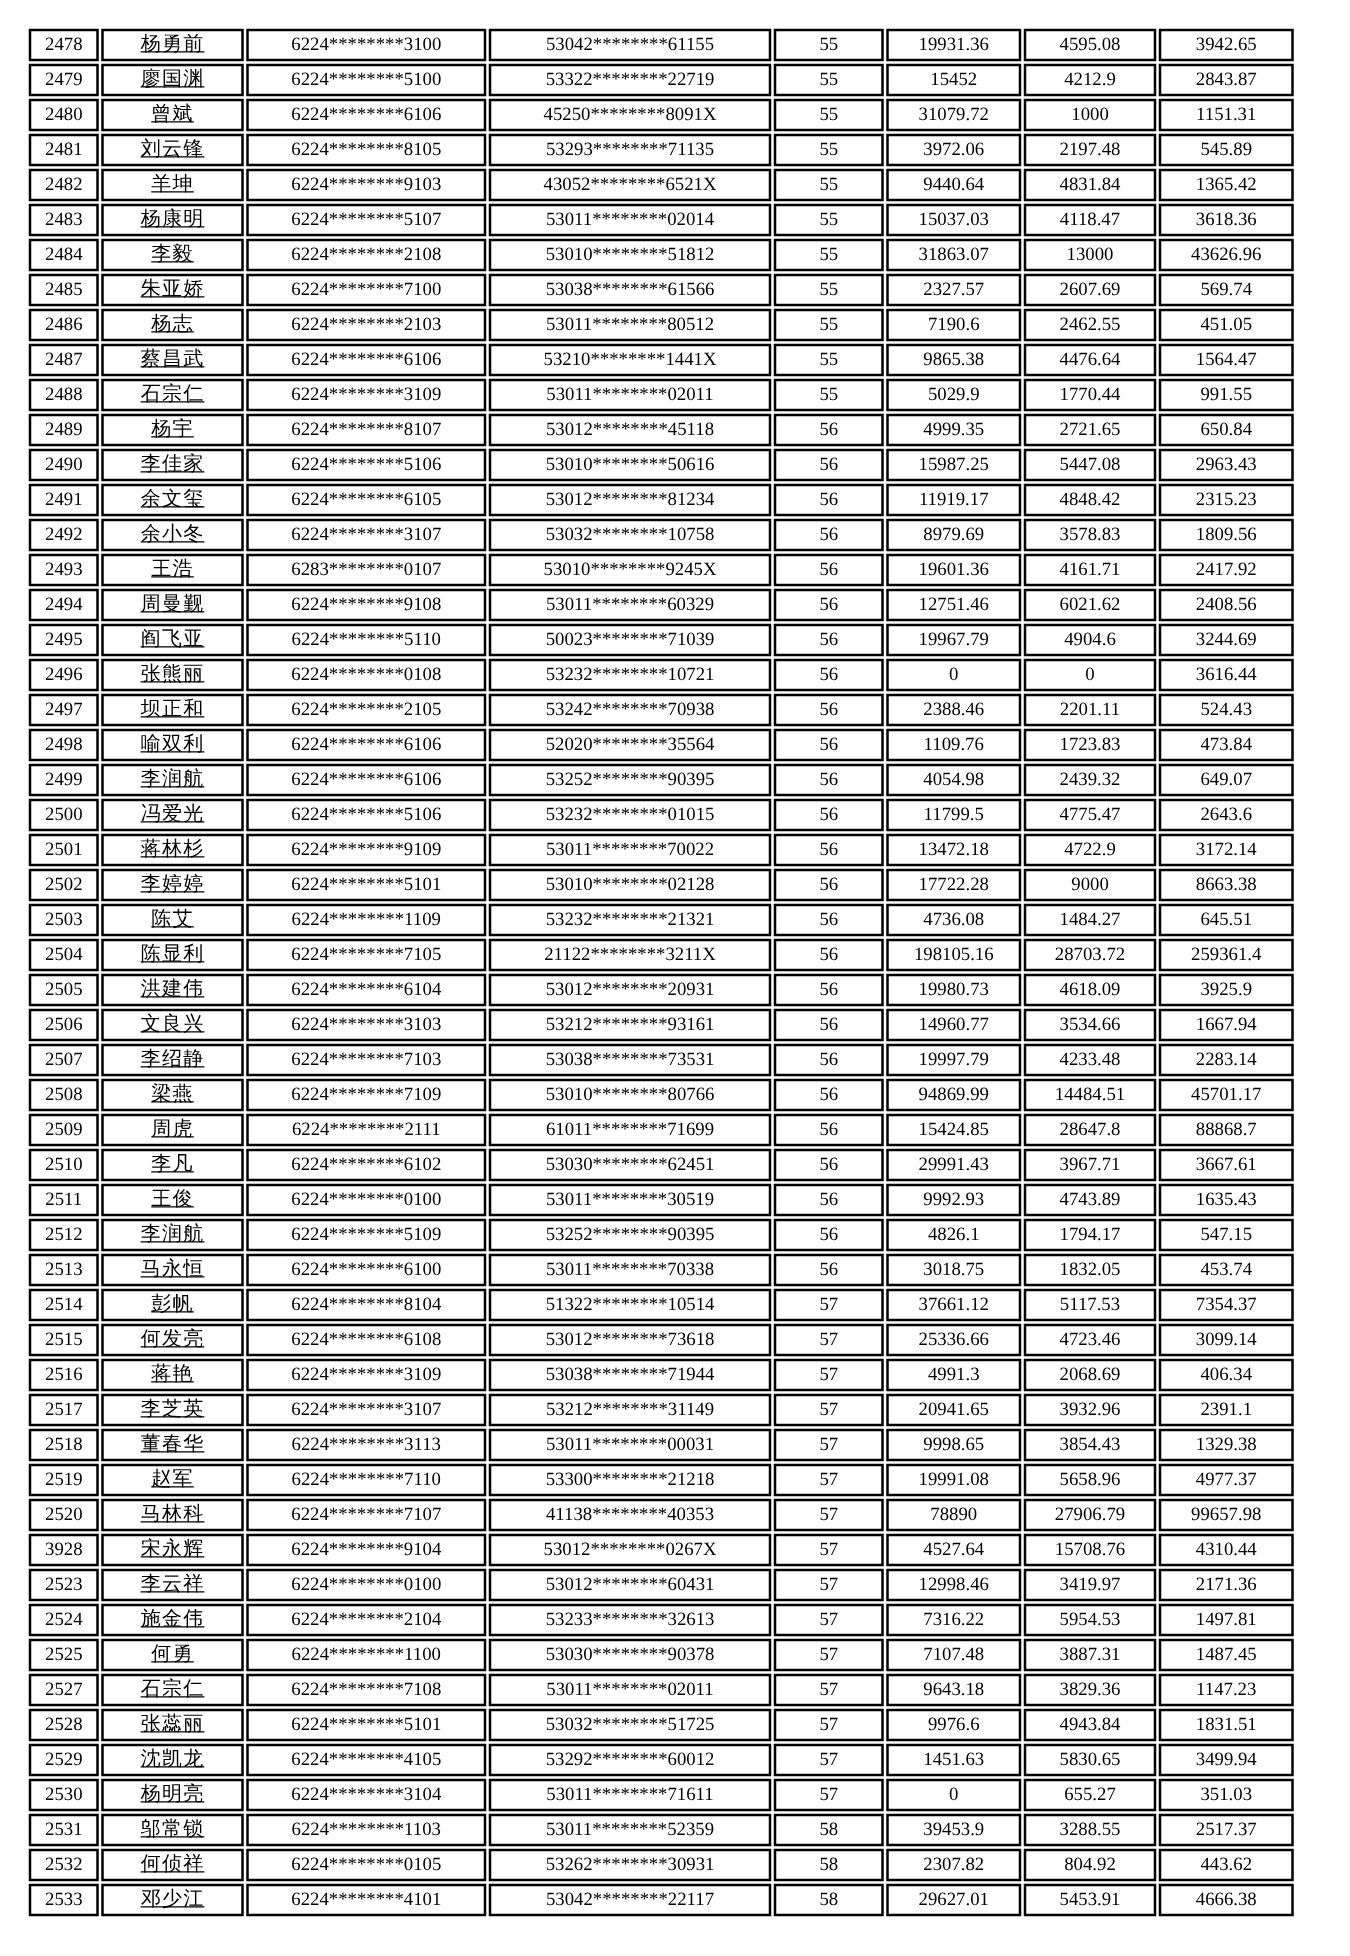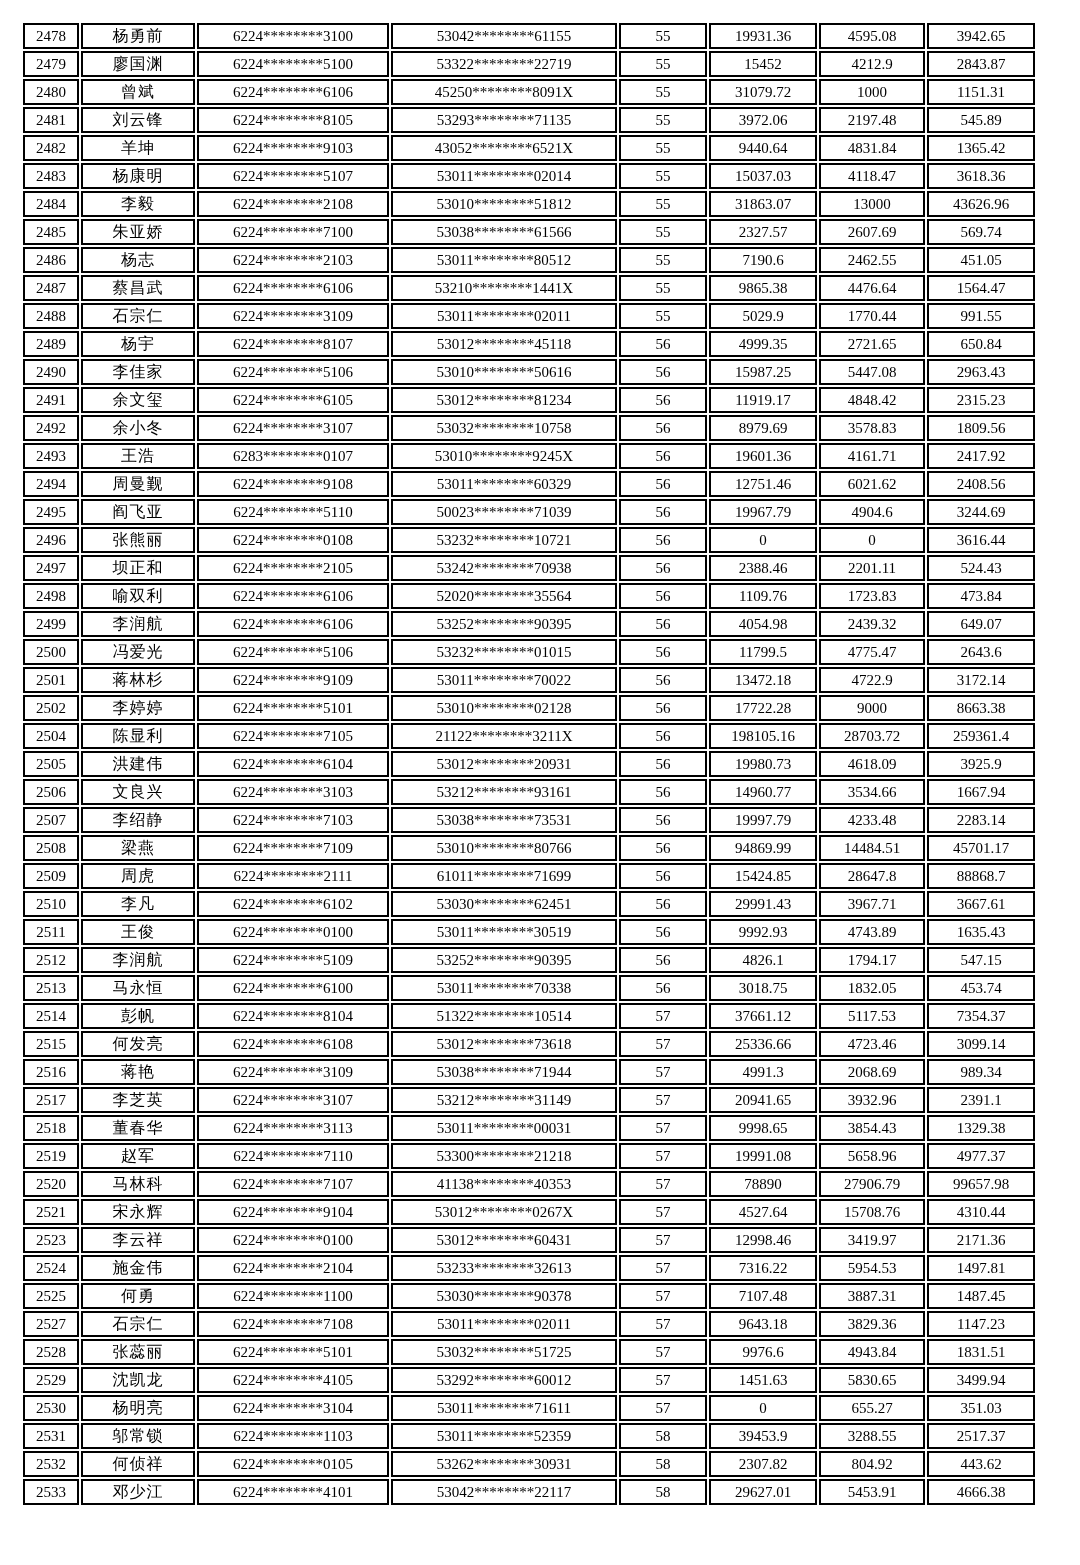--- a/index.html
+++ b/index.html
@@ -39,6 +39,7 @@
   table.data-table td.col-name {
     font-size: 16px;
     letter-spacing: 1px;
+    text-decoration: underline;
   }
   table.data-table td.col-index,
   table.data-table td.col-age {

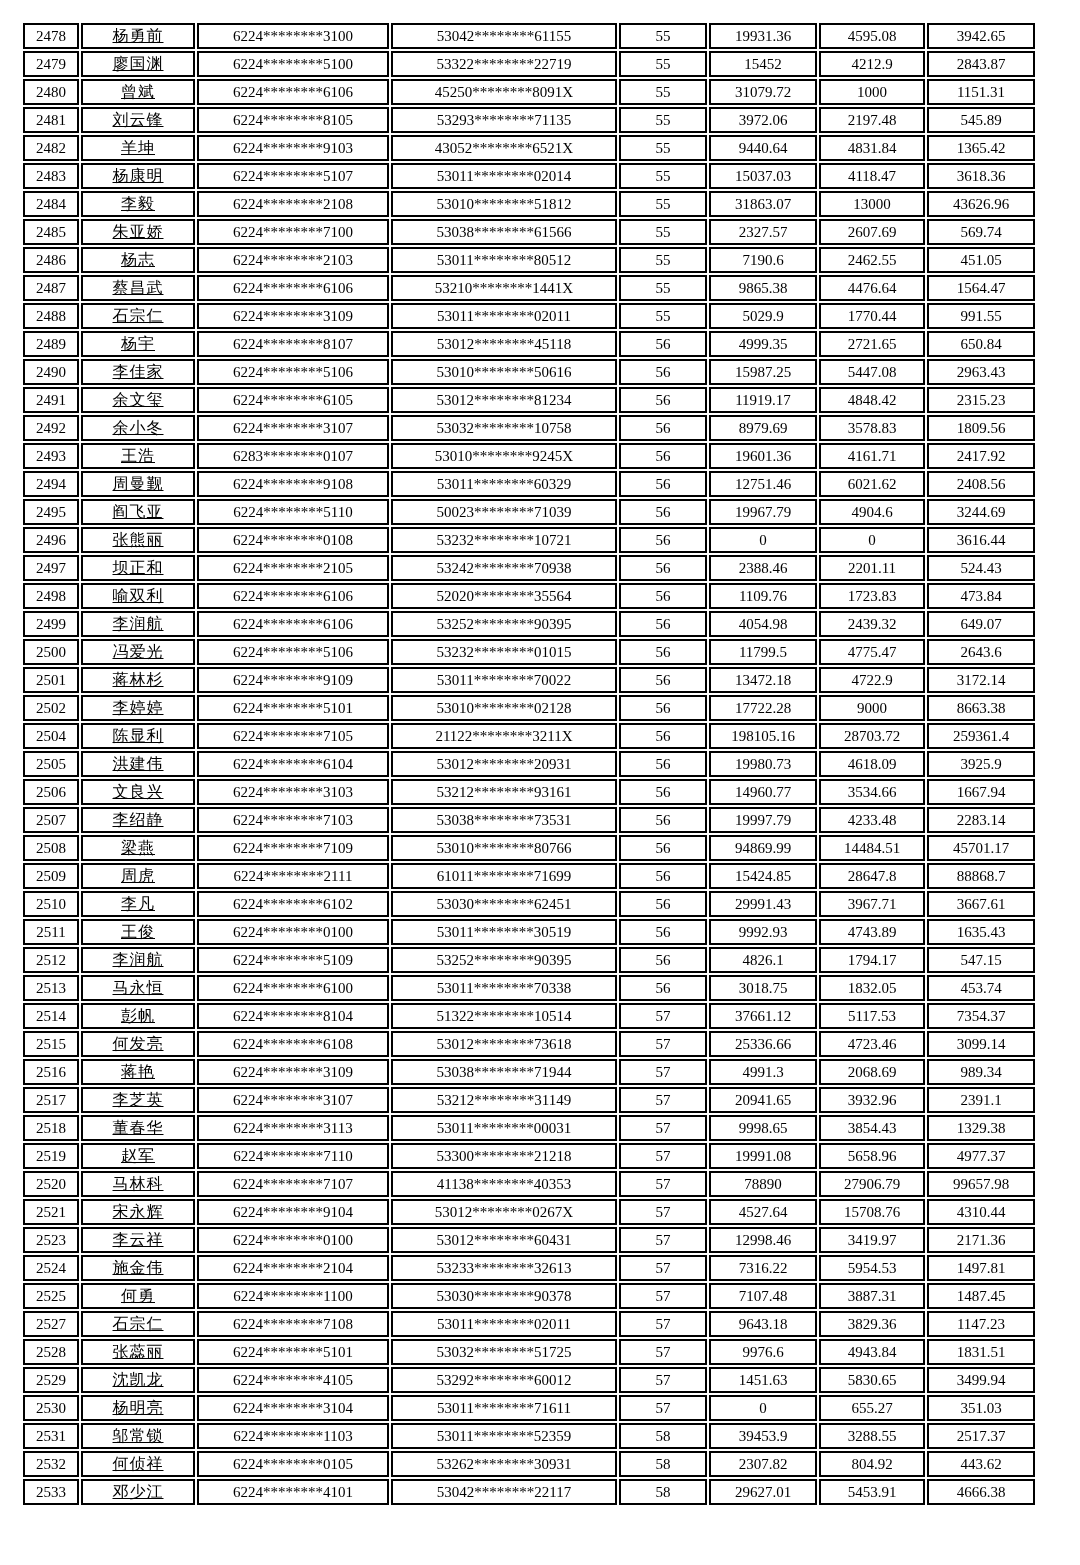--- a/index.html
+++ b/index.html
@@ -321,6 +321,16 @@
           <td class="col-amt3">8663.38</td>
         </tr>
         <tr>
+          <td class="col-index">2503</td>
+          <td class="col-name">陈艾</td>
+          <td class="col-card">6224********1109</td>
+          <td class="col-id">53232********21321</td>
+          <td class="col-age">56</td>
+          <td class="col-amt1">4736.08</td>
+          <td class="col-amt2">1484.27</td>
+          <td class="col-amt3">645.51</td>
+        </tr>
+        <tr>
           <td class="col-index">2504</td>
           <td class="col-name">陈显利</td>
           <td class="col-card">6224********7105</td>

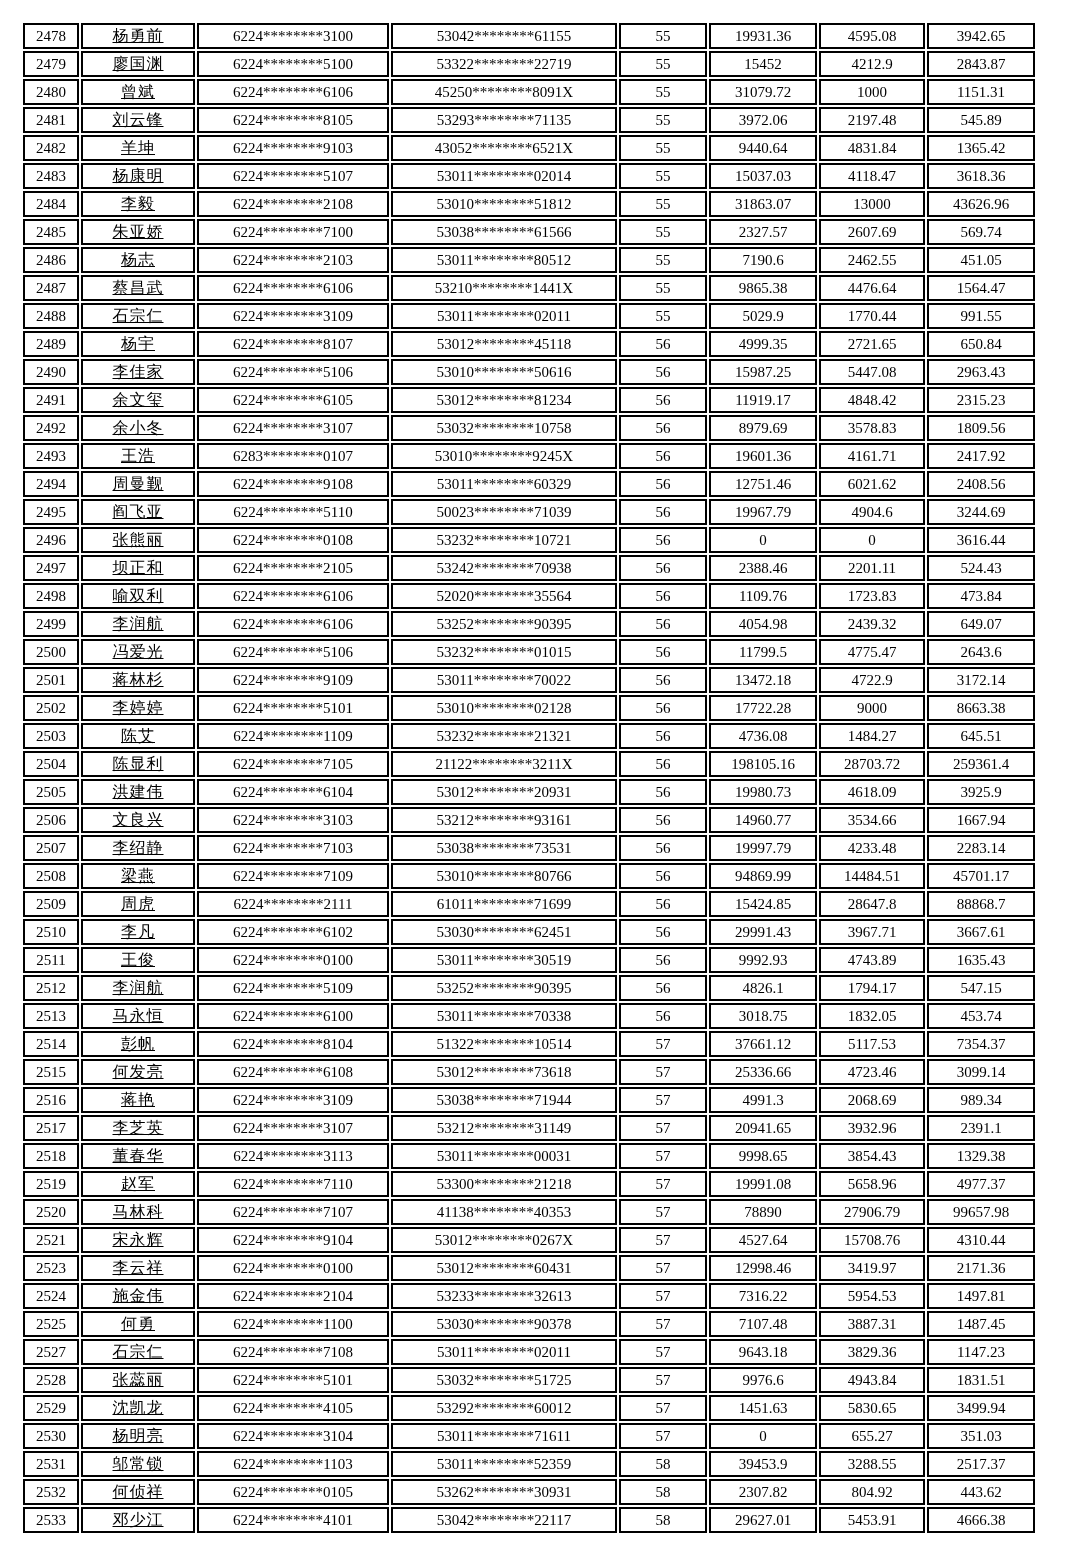--- a/index.html
+++ b/index.html
@@ -458,7 +458,7 @@
           <td class="col-age">57</td>
           <td class="col-amt1">4991.3</td>
           <td class="col-amt2">2068.69</td>
-          <td class="col-amt3">989.34</td>
+          <td class="col-amt3">406.34</td>
         </tr>
         <tr>
           <td class="col-index">2517</td>

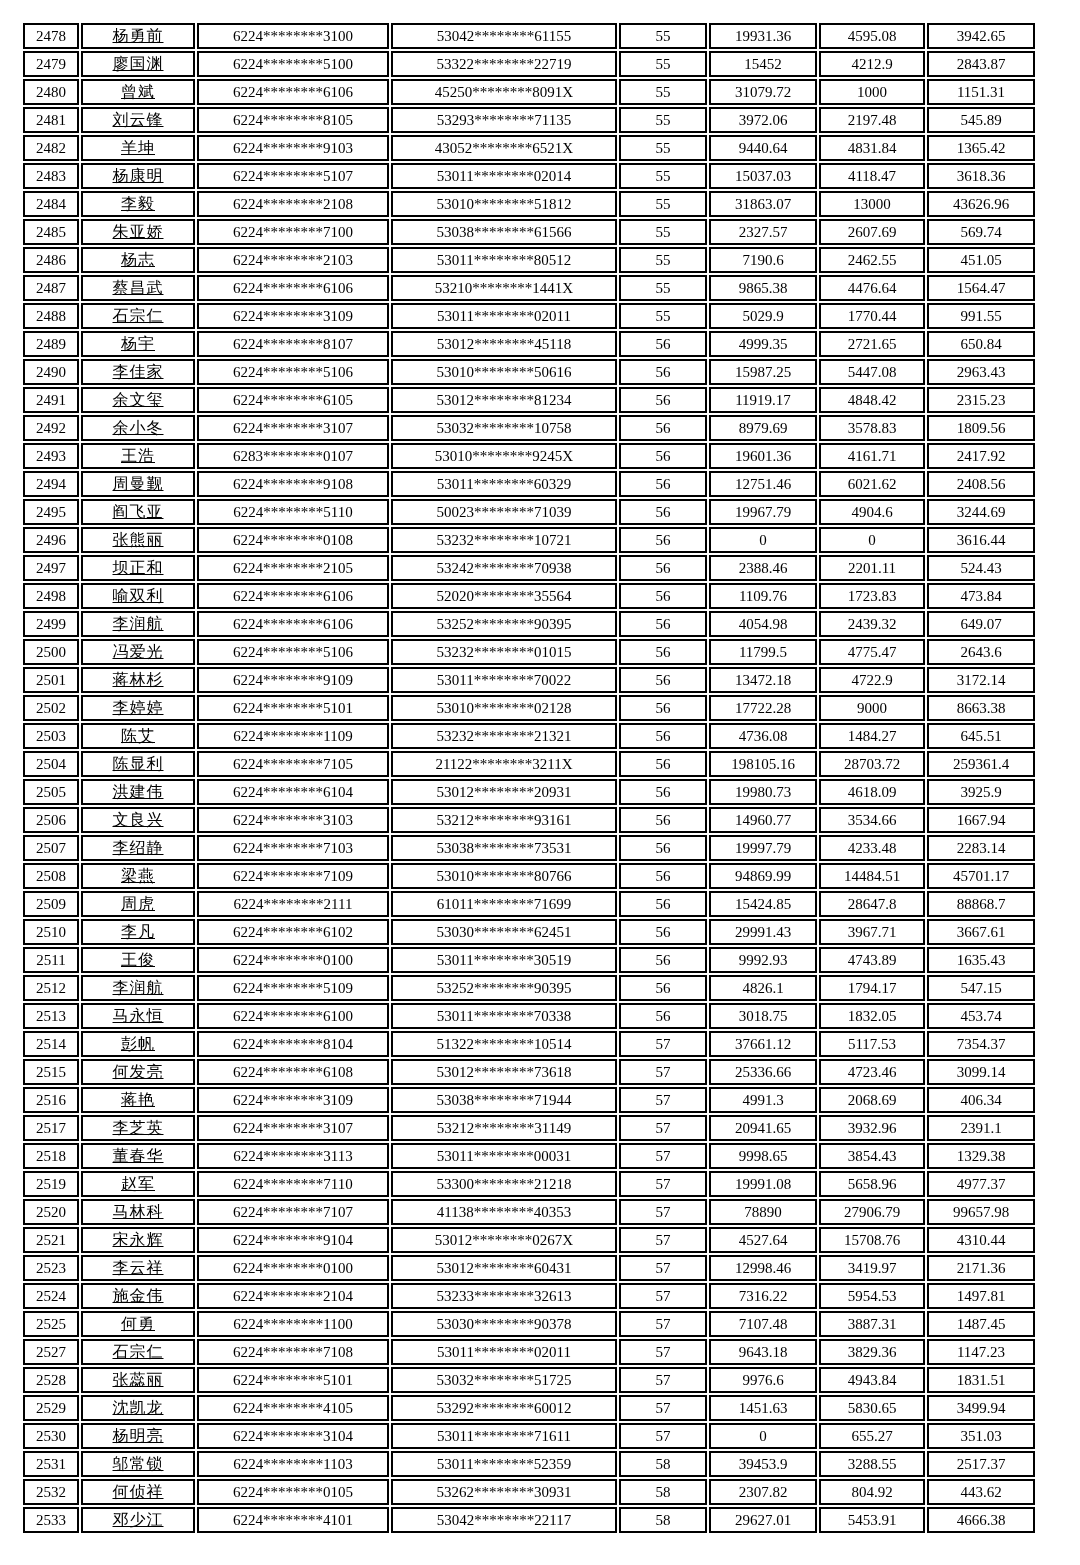--- a/index.html
+++ b/index.html
@@ -501,7 +501,7 @@
           <td class="col-amt3">99657.98</td>
         </tr>
         <tr>
-          <td class="col-index">2521</td>
+          <td class="col-index">3928</td>
           <td class="col-name">宋永辉</td>
           <td class="col-card">6224********9104</td>
           <td class="col-id">53012********0267X</td>

